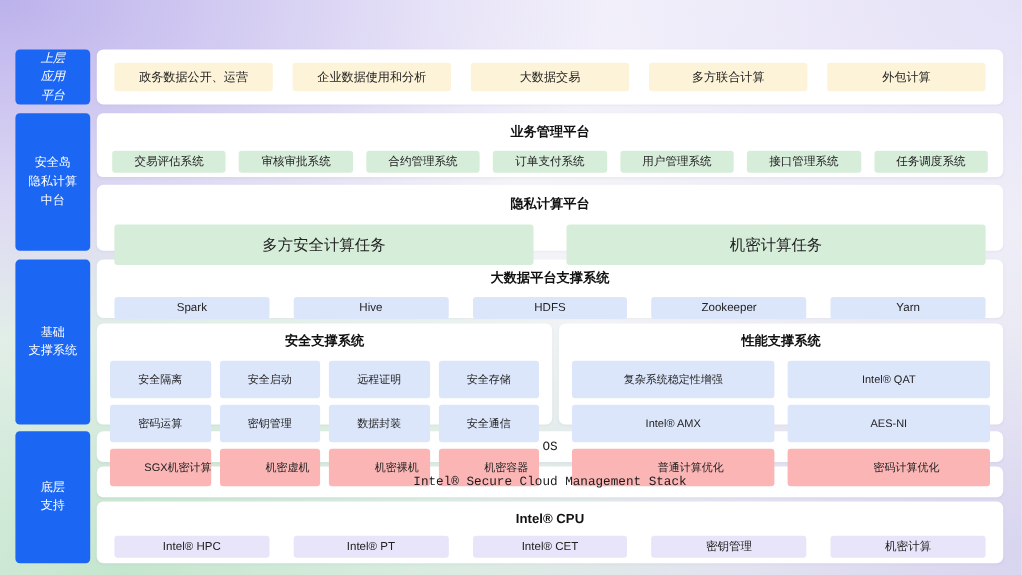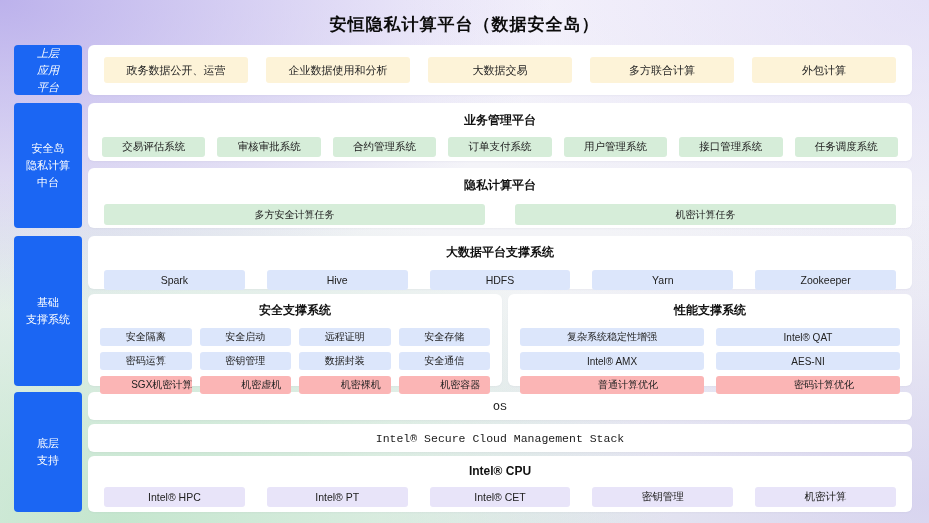--- a/index.html
+++ b/index.html
@@ -90,7 +90,6 @@
 
 <div class="stage">
 
-  <div class="title">安恒隐私计算平台（数据安全岛）</div>
 
   <div class="sidebar-item si1">上层
 应用

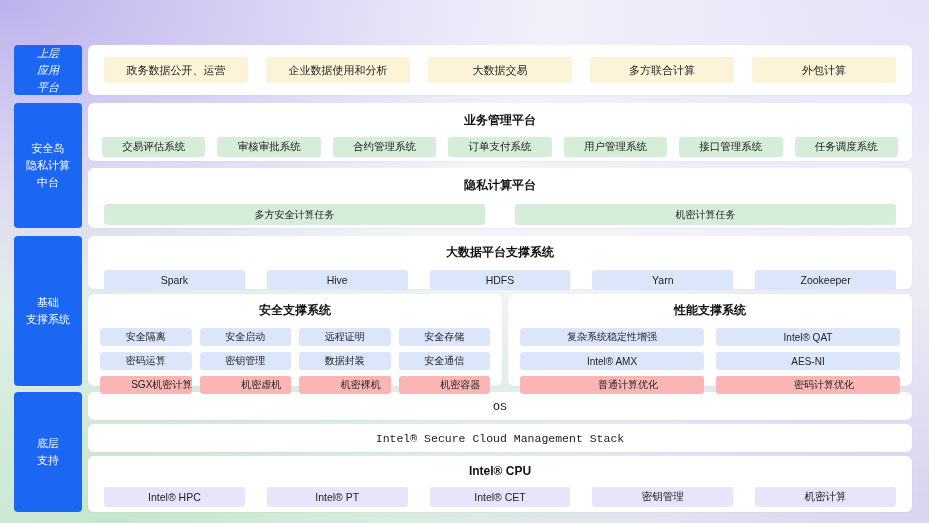--- a/index.html
+++ b/index.html
@@ -65,7 +65,7 @@
     white-space:nowrap;overflow:hidden;
   }
   .h26{height:26px;font-size:11px;}
-  .h21{height:21px;font-size:10px;}
+  .h21{height:37px;font-size:14px;}
   .h20{height:20px;font-size:10.5px;}
   .cream{background:#fdf3d8;}
   .green{background:#d6edd9;}

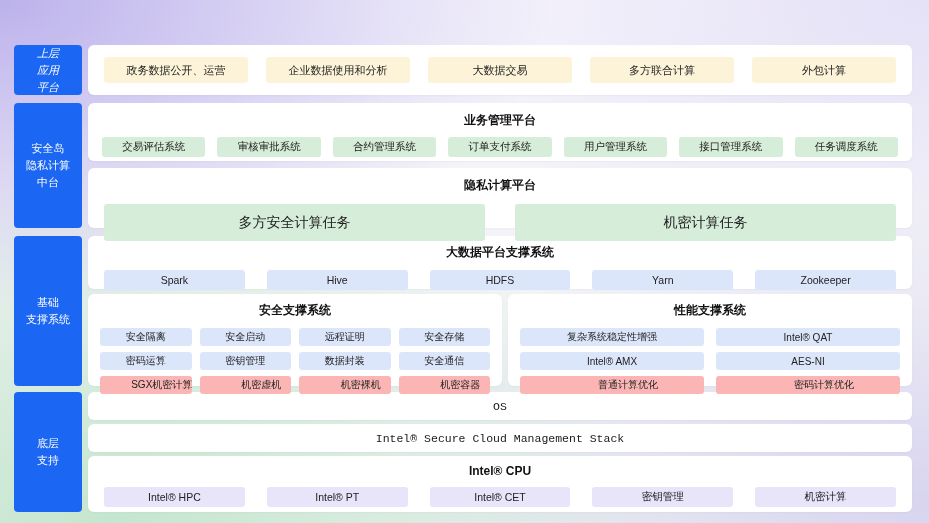--- a/index.html
+++ b/index.html
@@ -139,8 +139,8 @@
         <div class="box blue h20">Spark</div>
         <div class="box blue h20">Hive</div>
         <div class="box blue h20">HDFS</div>
+        <div class="box blue h20">Zookeeper</div>
         <div class="box blue h20">Yarn</div>
-        <div class="box blue h20">Zookeeper</div>
       </div>
     </div>
 

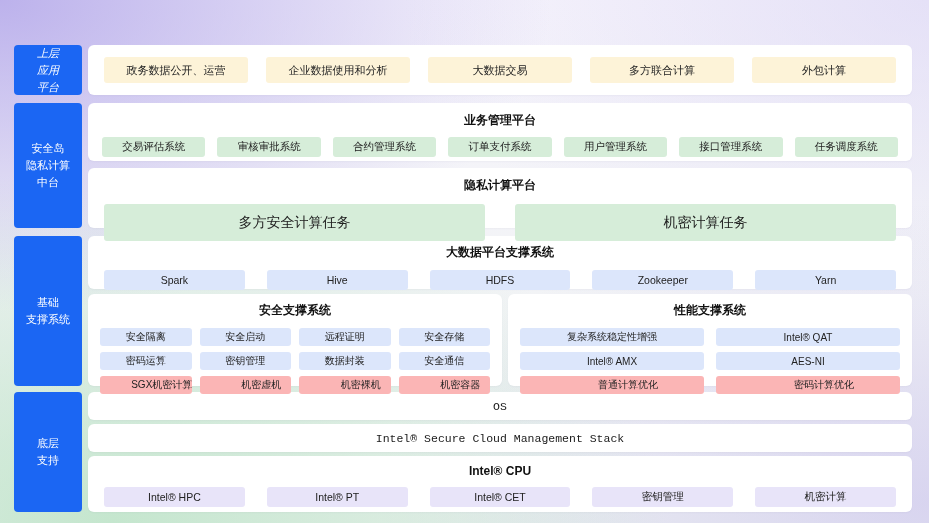--- a/index.html
+++ b/index.html
@@ -81,7 +81,7 @@
     gap:6px 12px;margin-top:9px;
   }
   .cell{
-    height:18px;display:flex;align-items:center;justify-content:center;
+    height:34px;display:flex;align-items:center;justify-content:center;
     border-radius:3px;font-size:10px;color:#222;white-space:nowrap;overflow:hidden;
   }
 </style>

